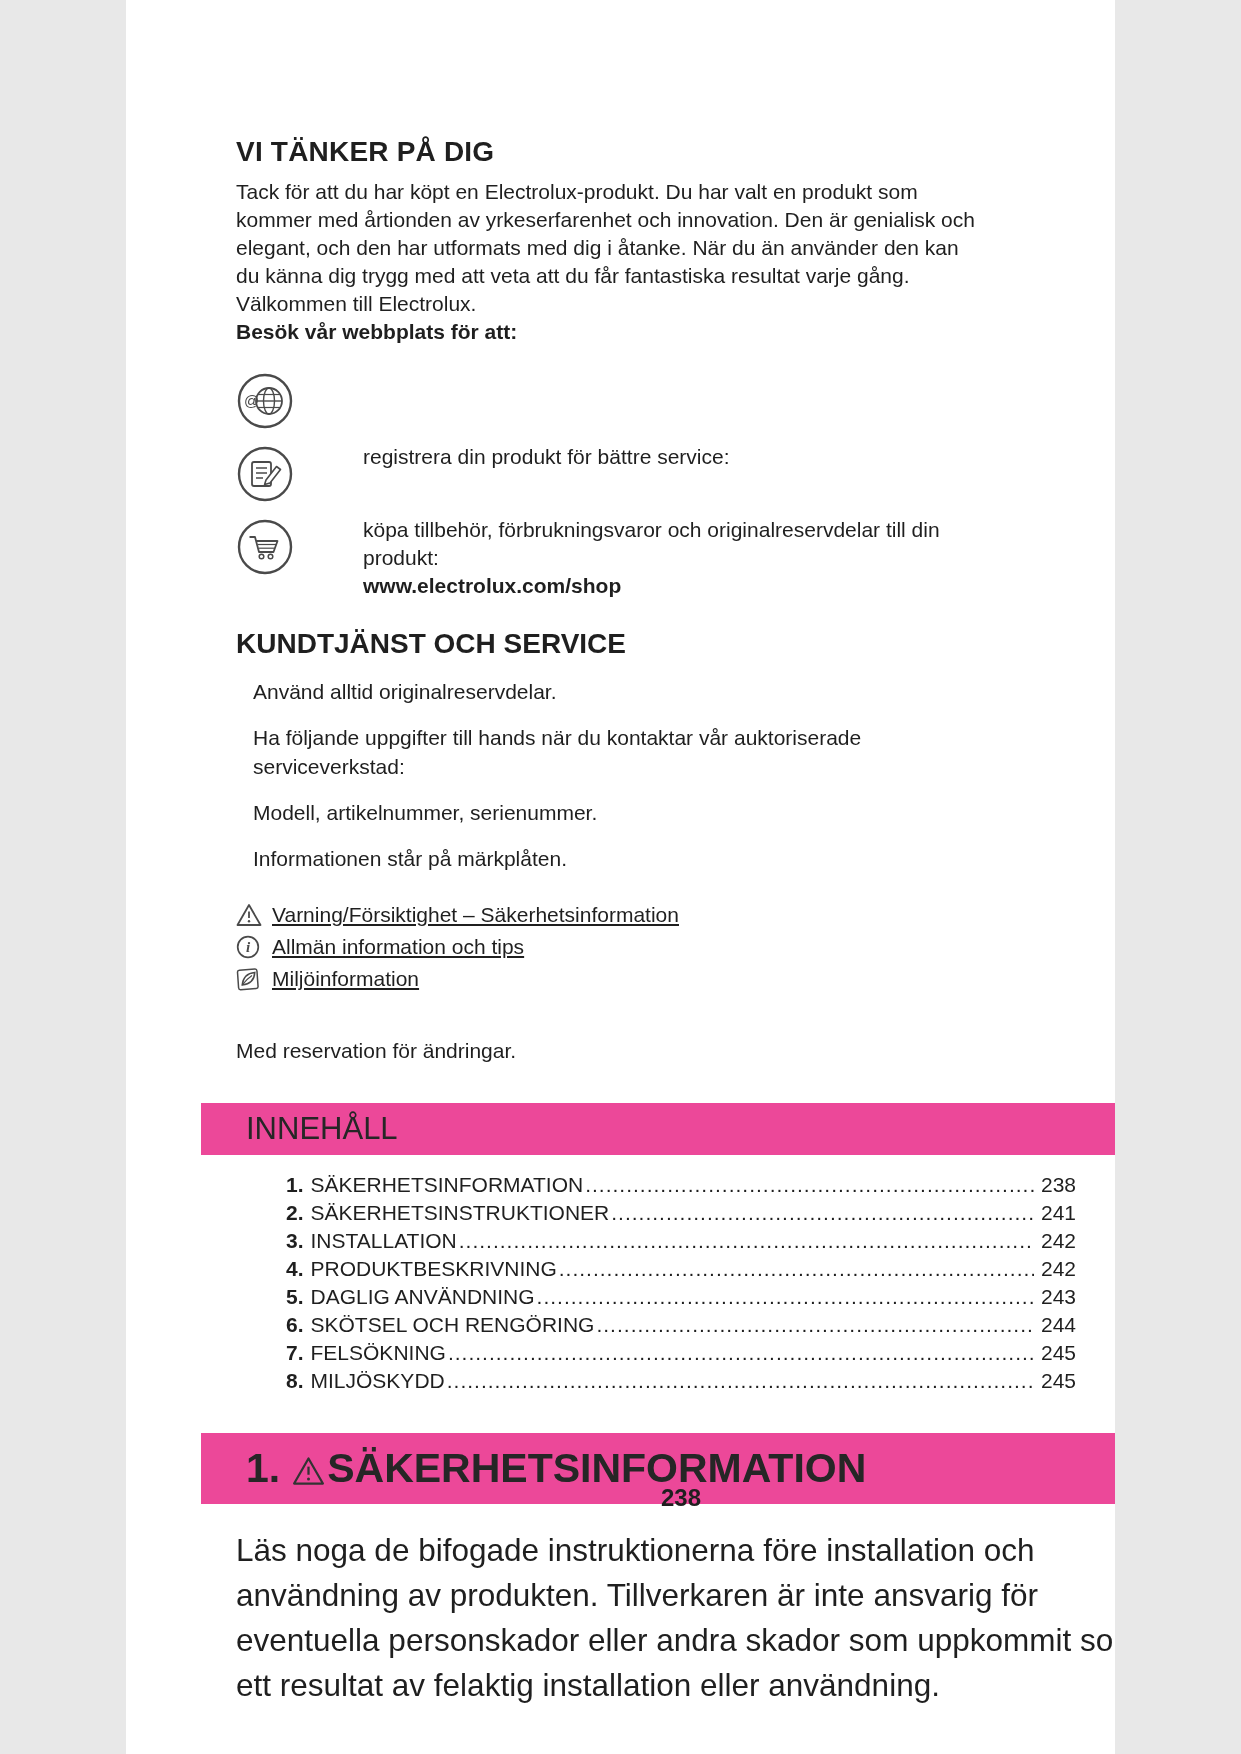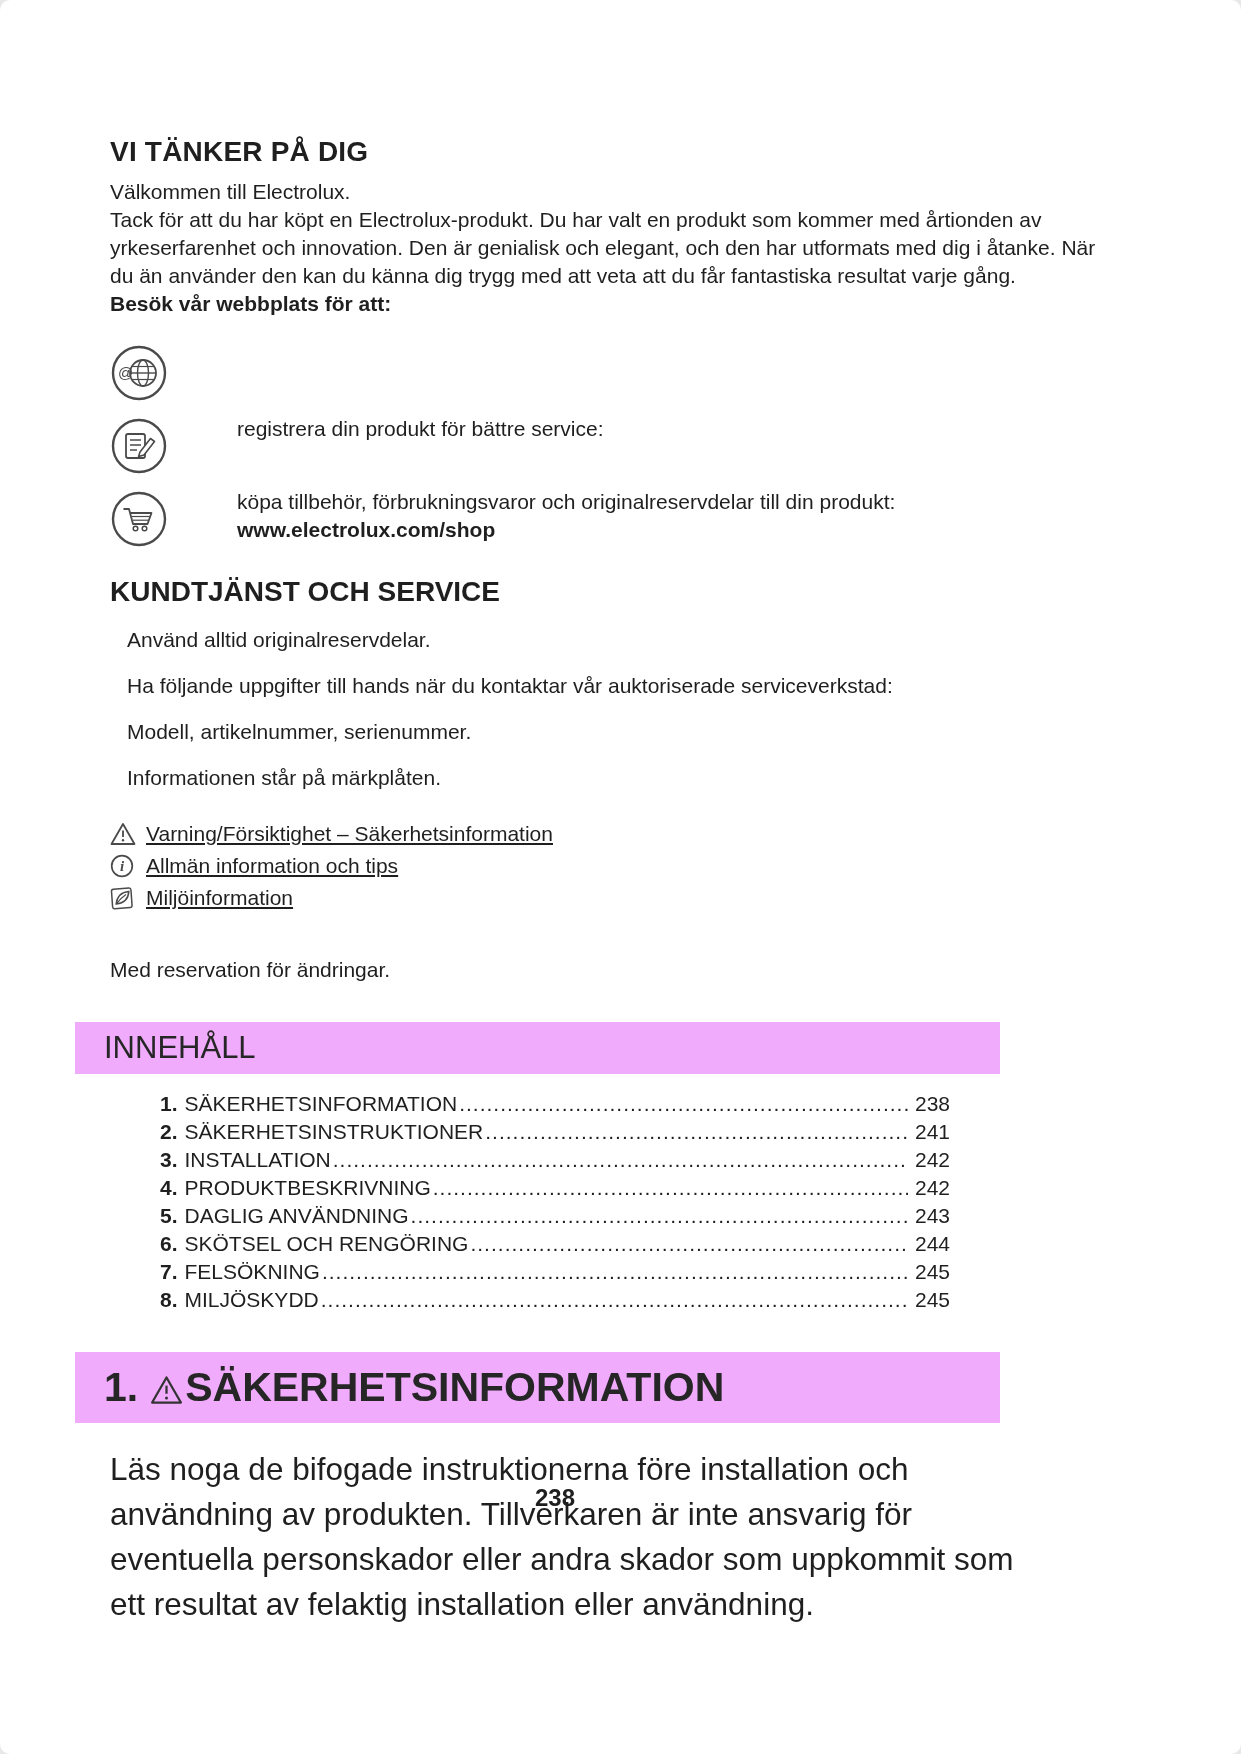--- a/index.html
+++ b/index.html
@@ -9,14 +9,13 @@
   }
   .page {
     position: relative;
-    width: 1241px;
+    width: 989px;
     height: 1754px;
     margin: 0 auto;
     background: #ffffff;
     font-family: "Liberation Sans", "DejaVu Sans", sans-serif;
     color: #1f1f1f;
     overflow: hidden;
-    border-radius: 10px;
   }
   .content {
     padding: 136px 131px 0 110px;

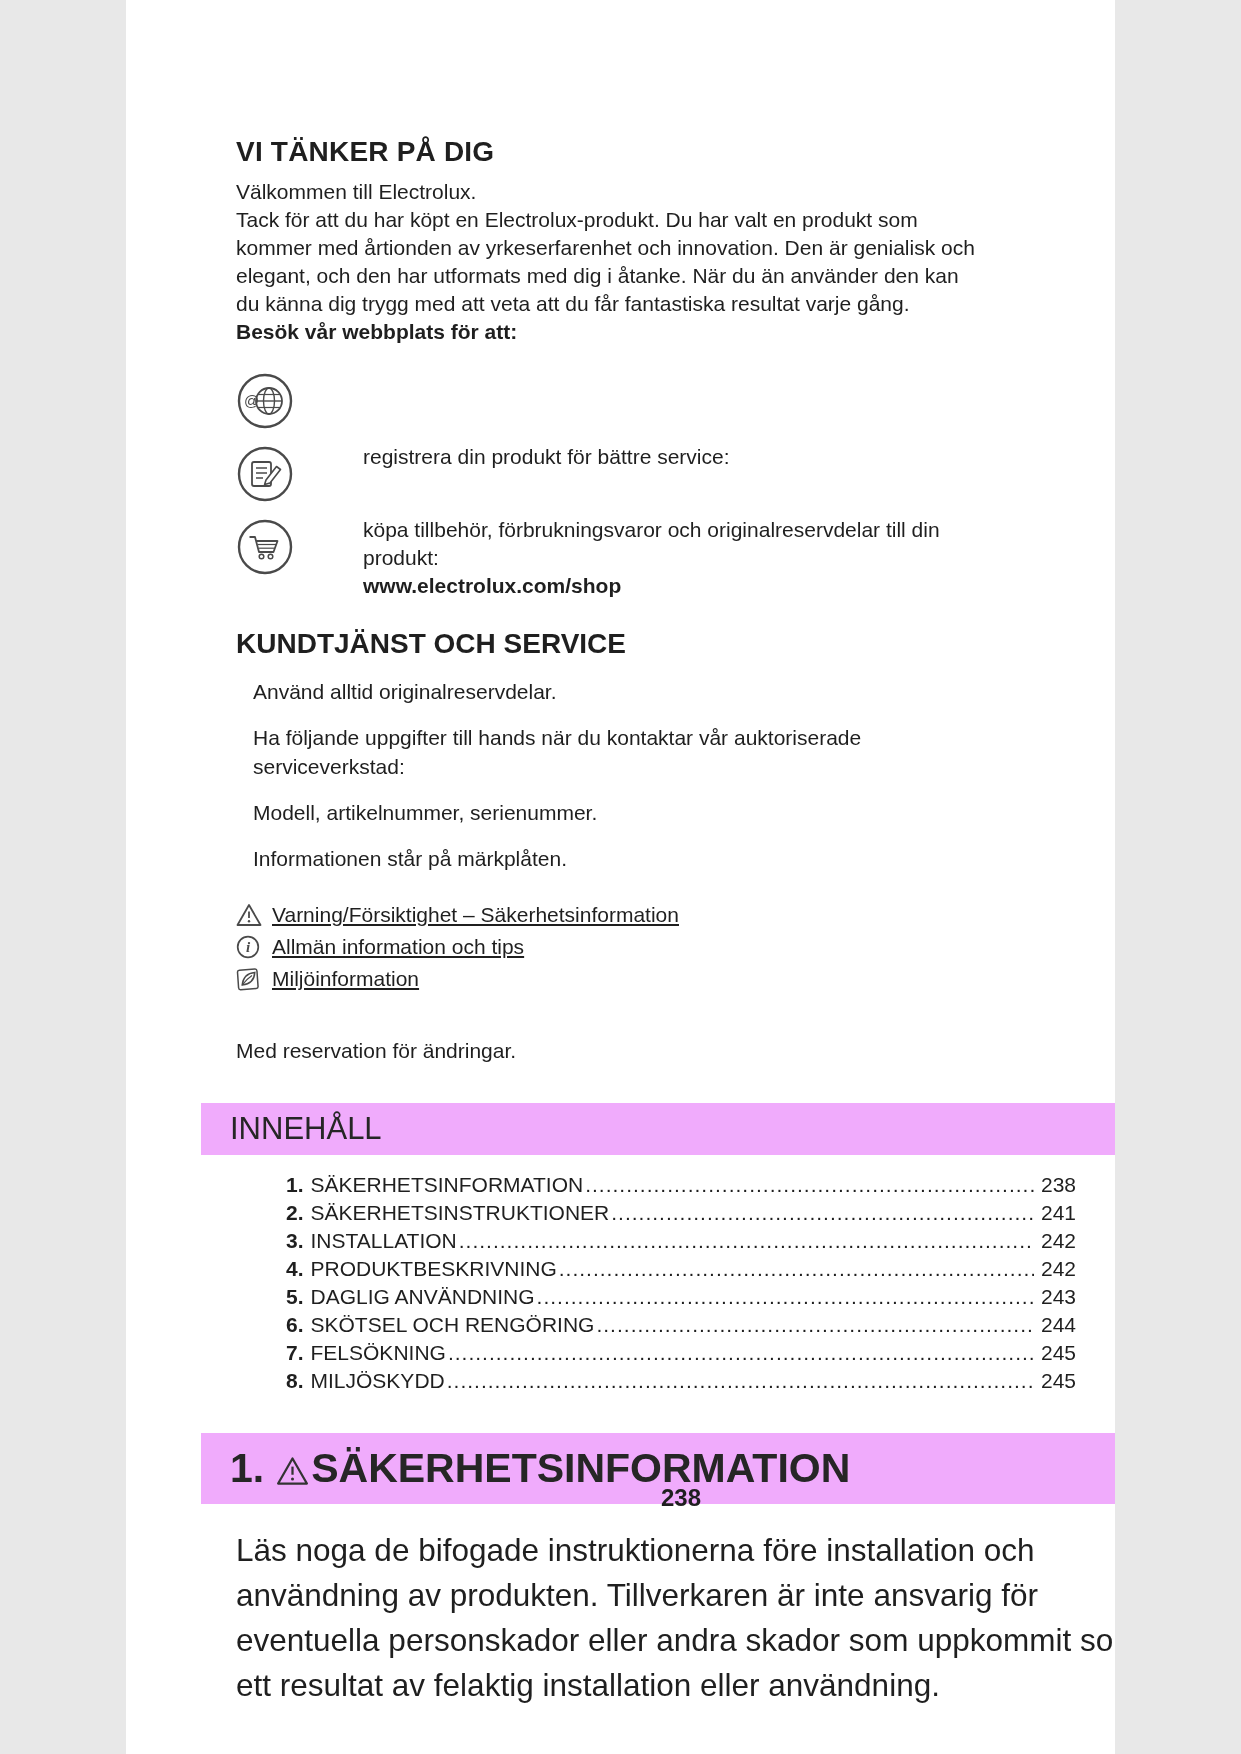--- a/index.html
+++ b/index.html
@@ -163,8 +163,8 @@
   <div class="content">
 
     <h1 class="intro-title">VI TÄNKER PÅ DIG</h1>
+    <p class="body-text">Tack för att du har köpt en Electrolux-produkt. Du har valt en produkt som kommer med årtionden av yrkeserfarenhet och innovation. Den är genialisk och elegant, och den har utformats med dig i åtanke. När du än använder den kan du känna dig trygg med att veta att du får fantastiska resultat varje gång.</p>
     <p class="body-text">Välkommen till Electrolux.</p>
-    <p class="body-text">Tack för att du har köpt en Electrolux-produkt. Du har valt en produkt som kommer med årtionden av yrkeserfarenhet och innovation. Den är genialisk och elegant, och den har utformats med dig i åtanke. När du än använder den kan du känna dig trygg med att veta att du får fantastiska resultat varje gång.</p>
     <p class="body-text bold visit-line">Besök vår webbplats för att:</p>
 
     <div class="link-row">

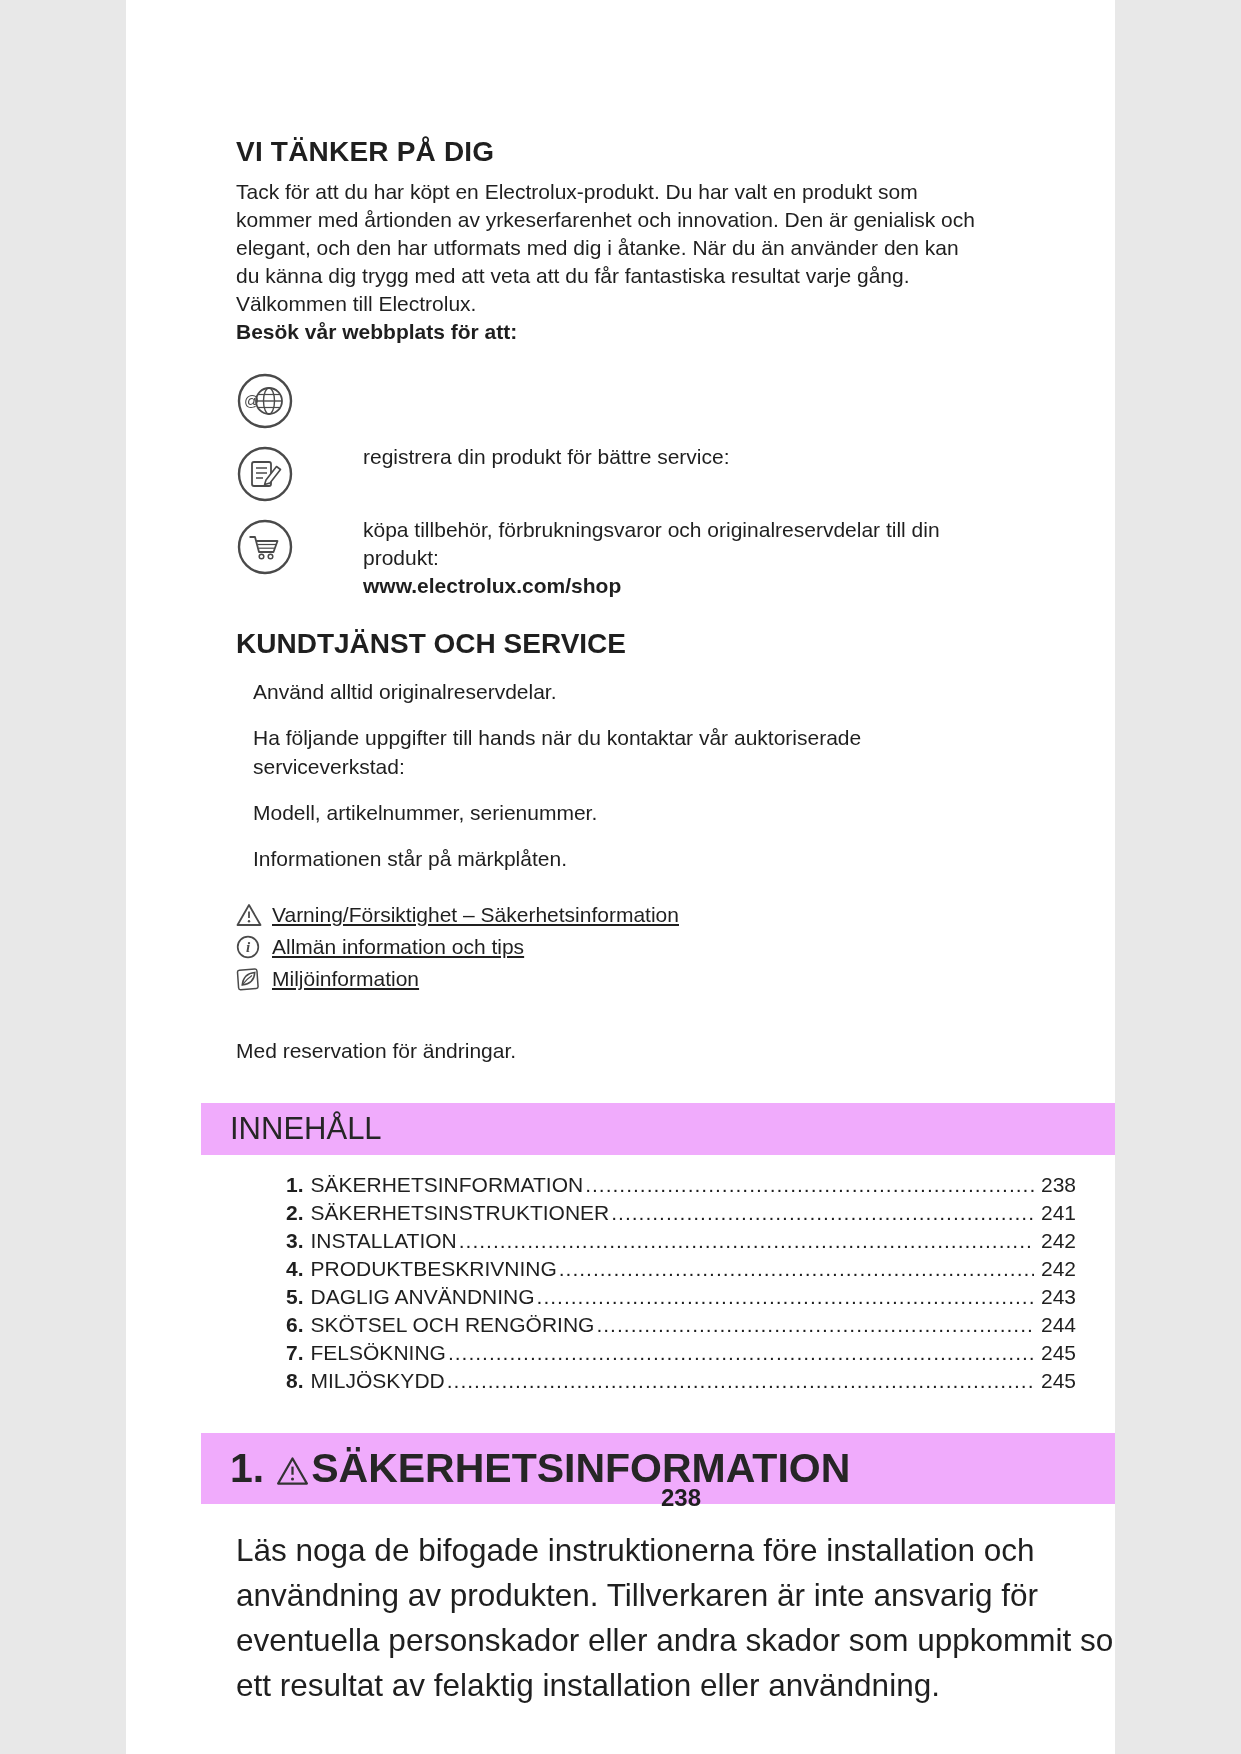--- a/index.html
+++ b/index.html
@@ -71,11 +71,11 @@
   .disclaimer { margin-top: 48px; font-size: 21px; }
   
   .banner {
-    background: #f0abfc;
+    background: #ec4899;
     margin-left: -35px;
     width: 925px;
     box-sizing: border-box;
-    padding-left: 29px;
+    padding-left: 45px;
     color: #262626;
   }
   .toc-banner {

